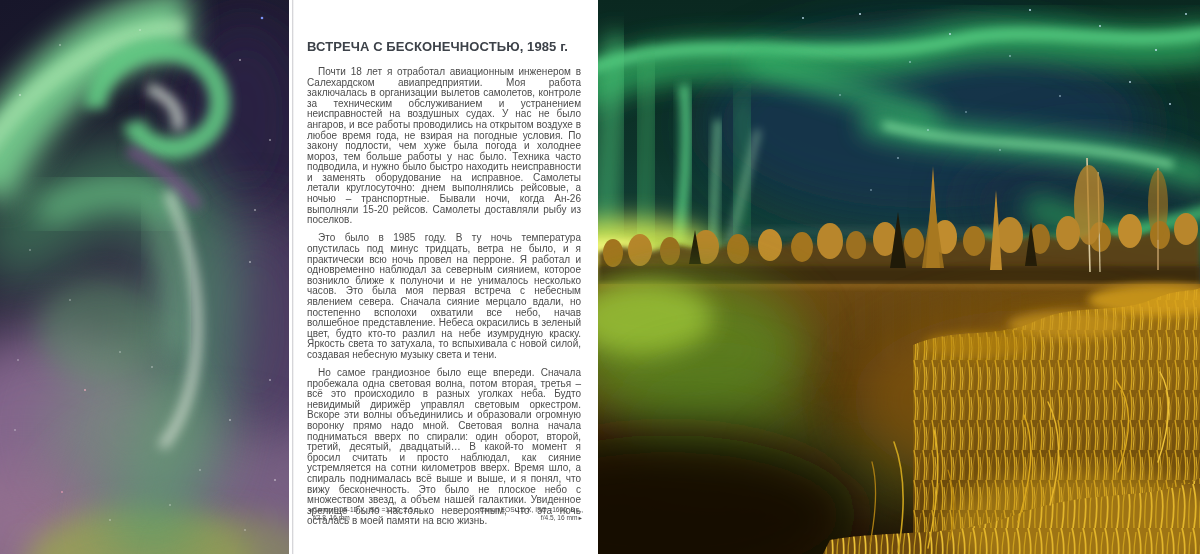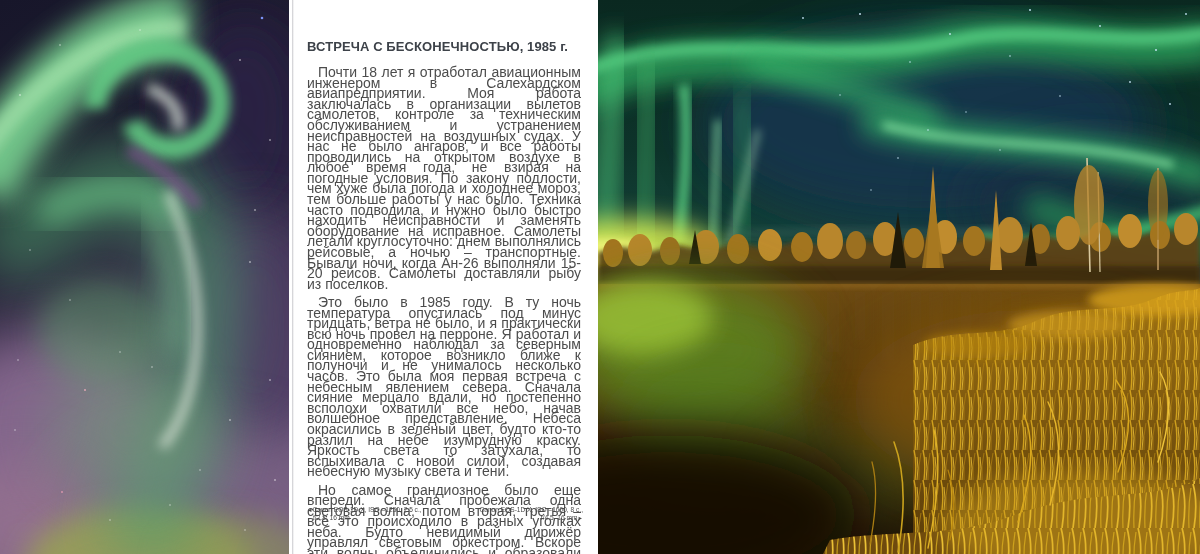--- a/index.html
+++ b/index.html
@@ -13,7 +13,7 @@
   .page-gutter-line{position:absolute;left:3px;top:0;bottom:0;width:2px;
     background:linear-gradient(to right,rgba(60,60,75,0.28),rgba(60,60,75,0));}
   h1.title{margin:0 0 12px 0;font-size:13px;font-weight:bold;color:#3d4249;letter-spacing:0.1px;line-height:1.15;}
-  .body-text p{margin:0 0 7.5px 0;font-size:14px;line-height:10.6px;color:#4c4c4c;text-align:justify;text-indent:11px;}
+  .body-text p{margin:0 0 7.5px 0;font-size:10px;line-height:10.6px;color:#4c4c4c;text-align:justify;text-indent:11px;}
   .captions{position:absolute;left:18px;right:15px;top:506px;display:flex;justify-content:space-between;
     font-size:6.6px;line-height:8.4px;color:#4a4a4a;}
   .cap{max-width:140px;}

